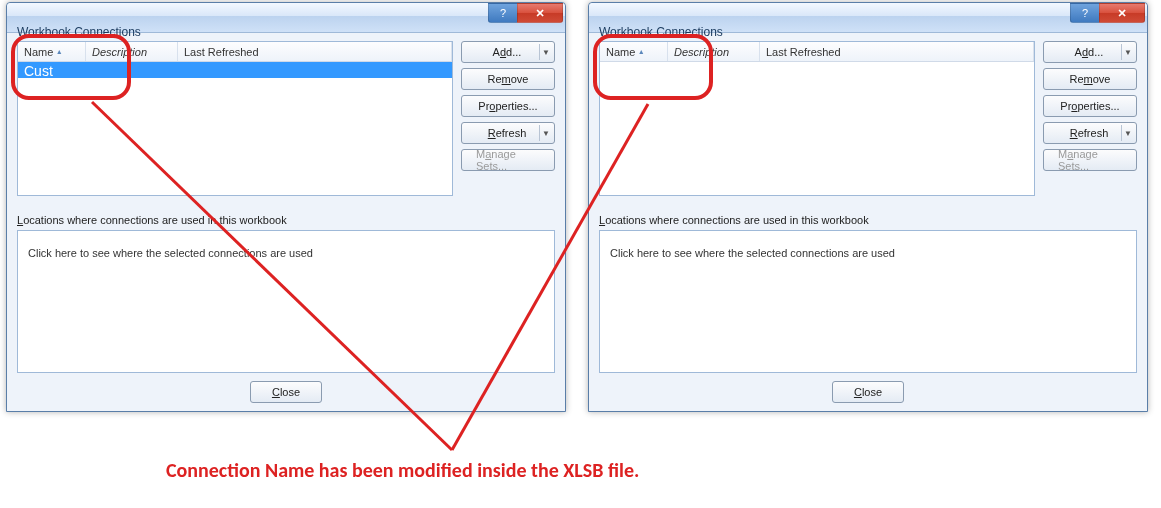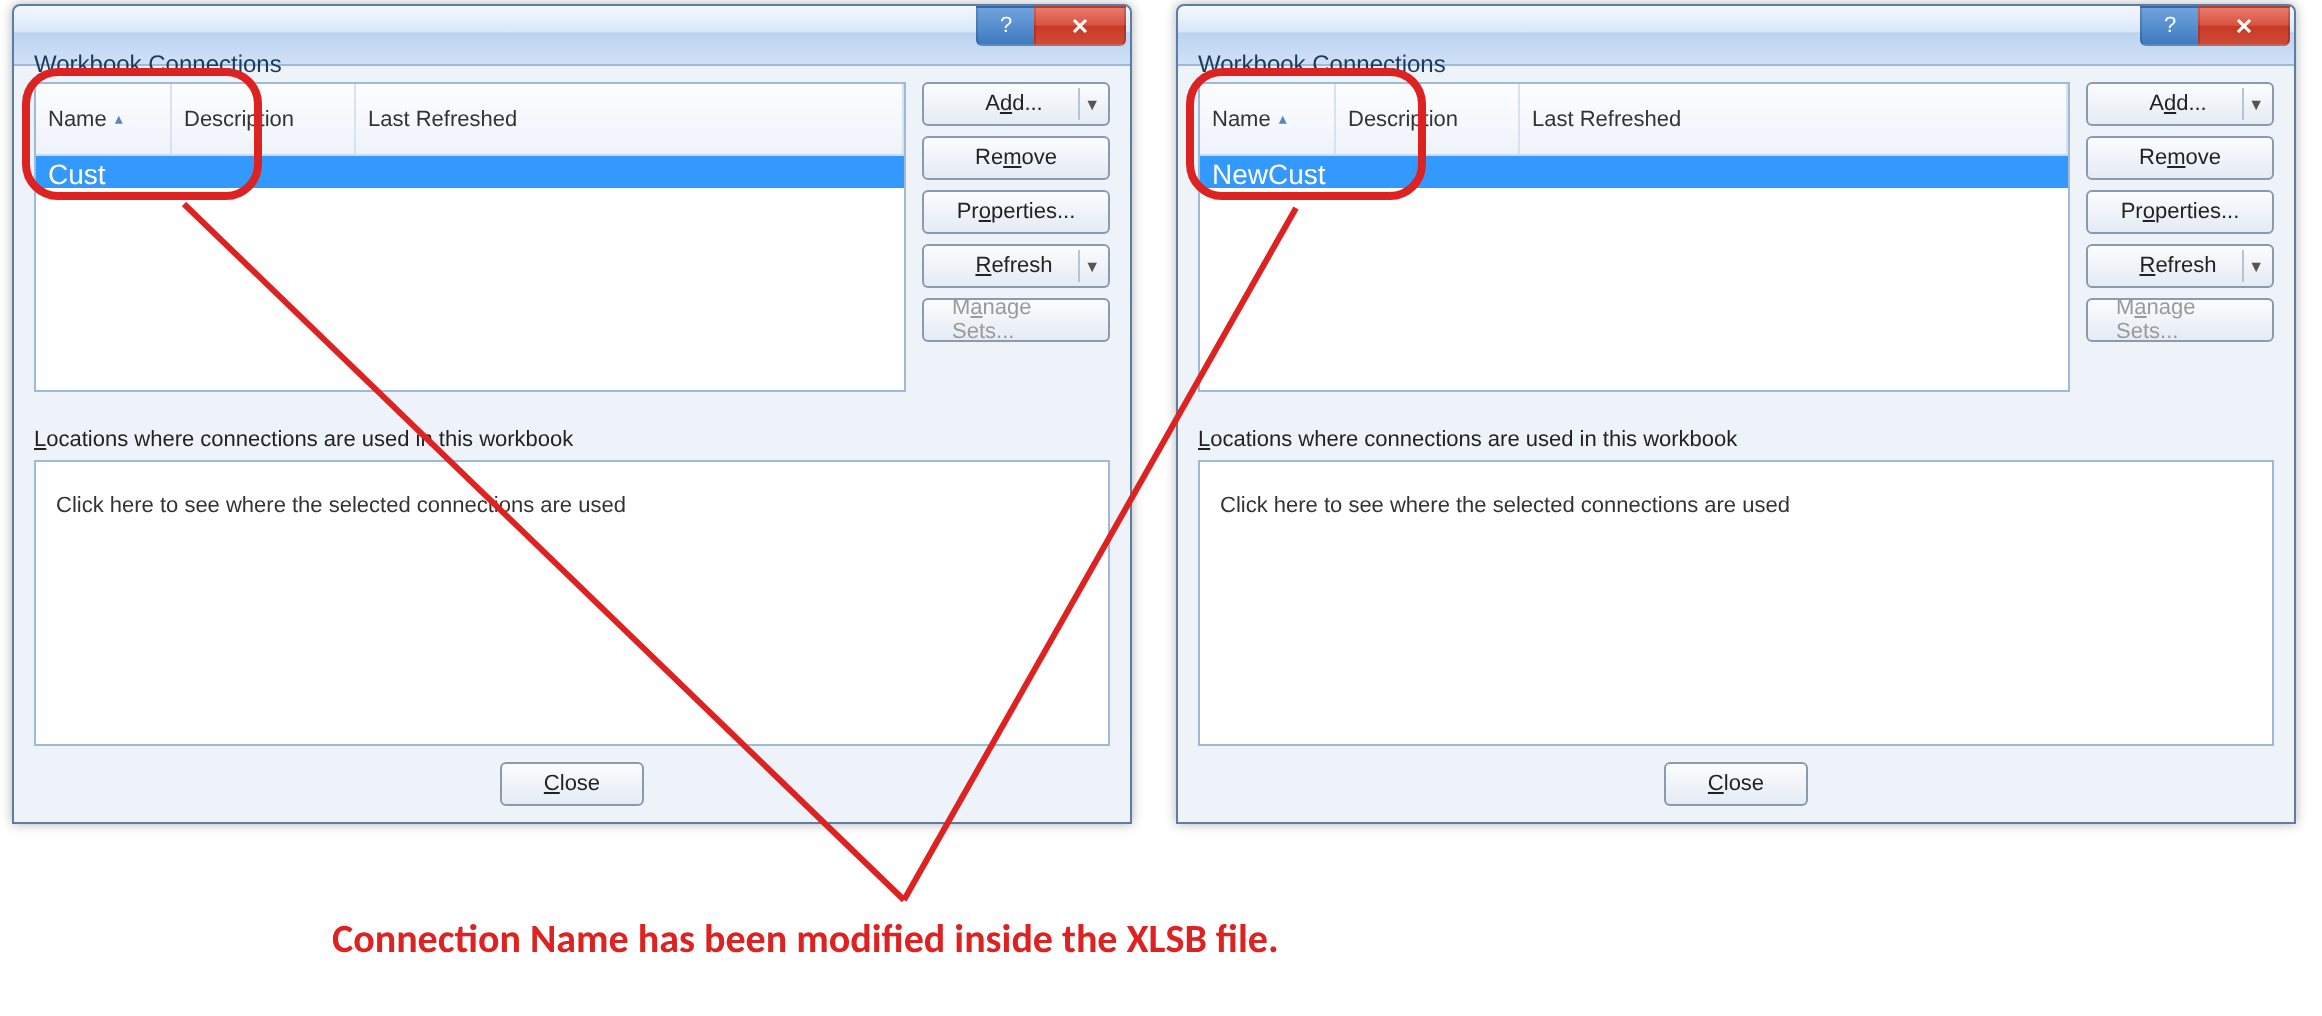--- a/index.html
+++ b/index.html
@@ -85,7 +85,7 @@
     display: flex;
     background: linear-gradient(to bottom,#fdfdfe,#eef3fa);
     border-bottom: 1px solid #d0dae8;
-    height: 36px;
+    height: 20px;
   }
   .list-header .col {
     border-right: 1px solid #d8e1ed;

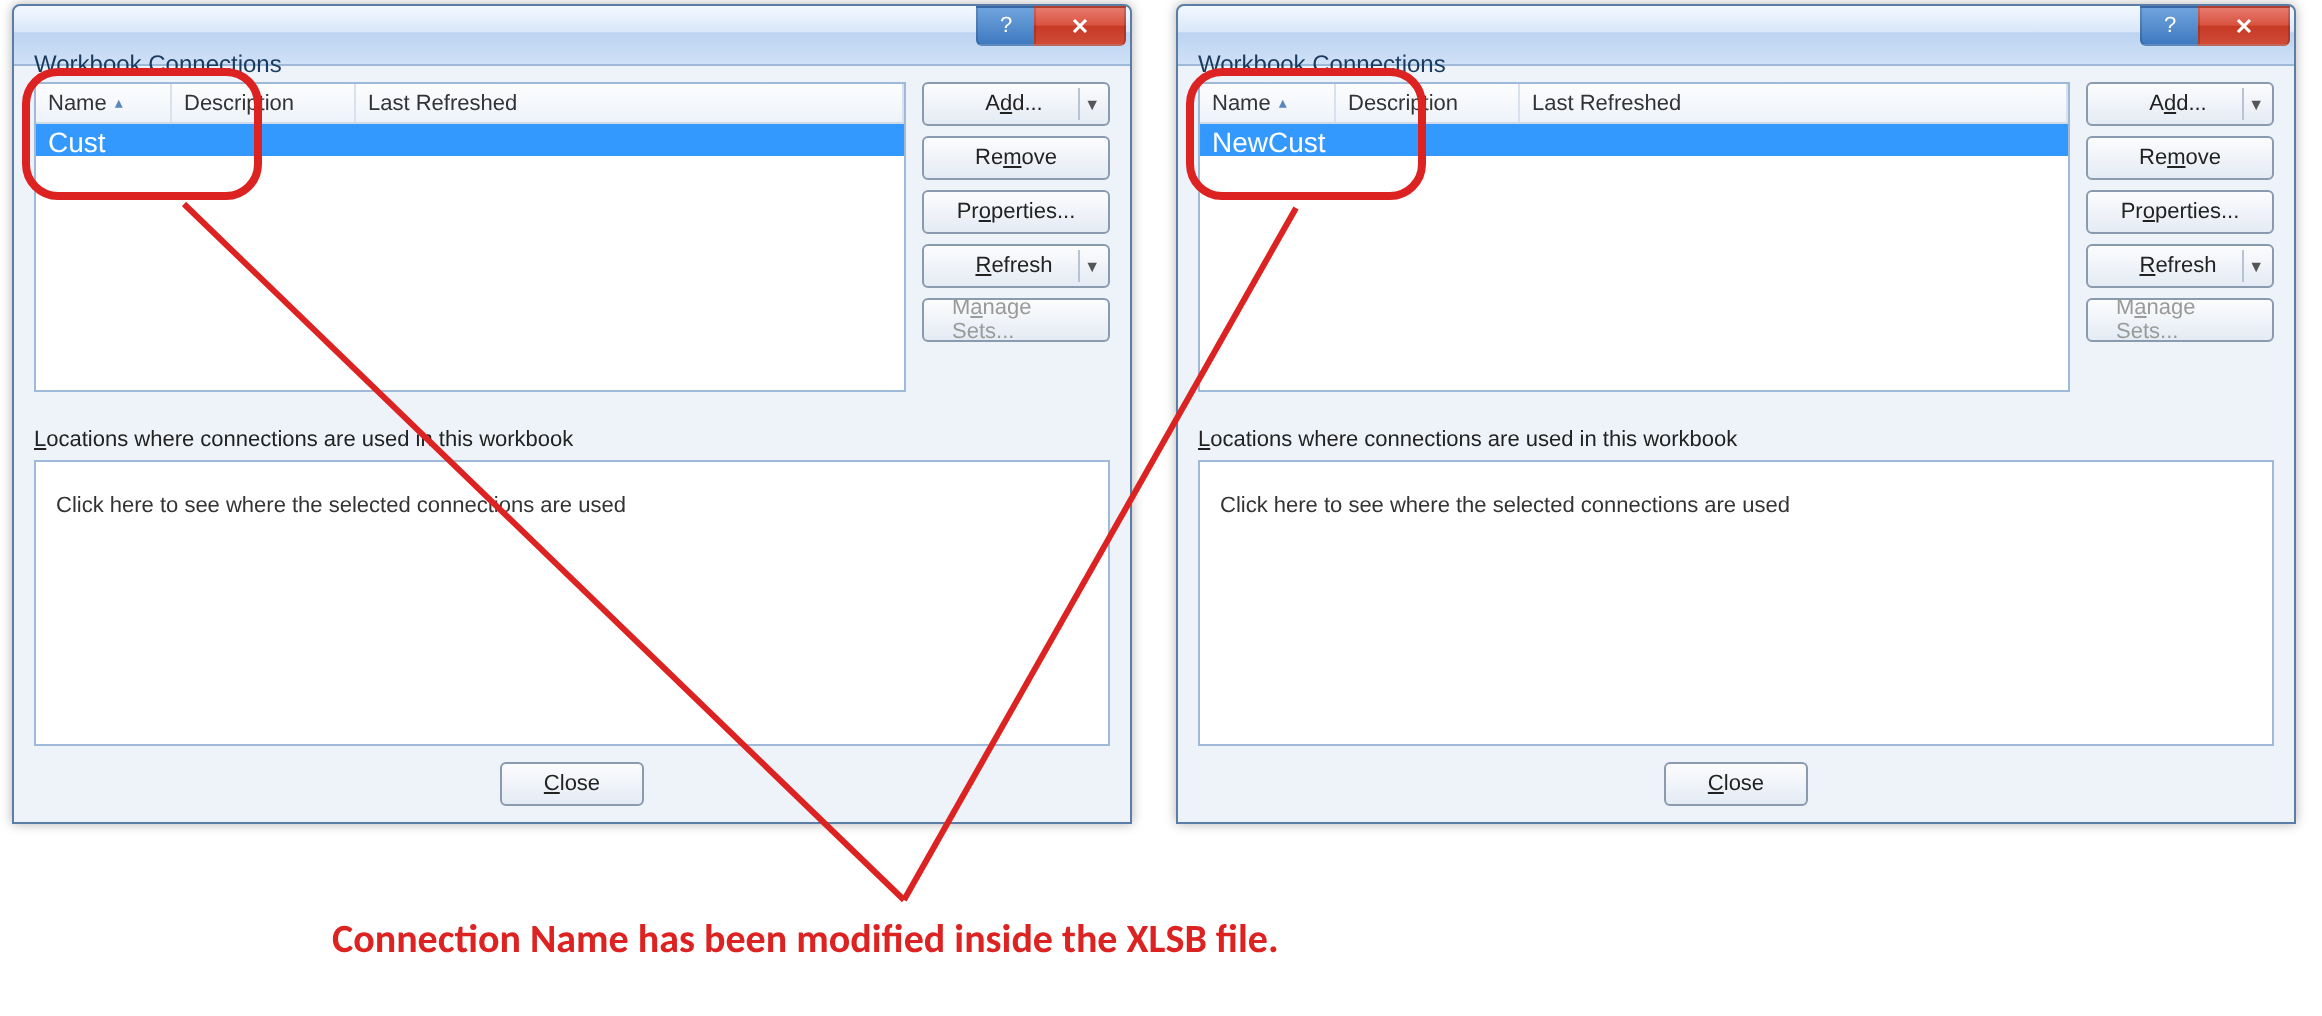--- a/index.html
+++ b/index.html
@@ -97,7 +97,7 @@
     gap: 4px;
   }
   .col-name { width: 68px; }
-  .col-desc { width: 92px; }
+  .col-desc { width: 92px; font-style: italic; }
   .col-refresh { flex: 1; }
   .sort-caret { color:#5b87bb; font-size:8px; }
   .row {

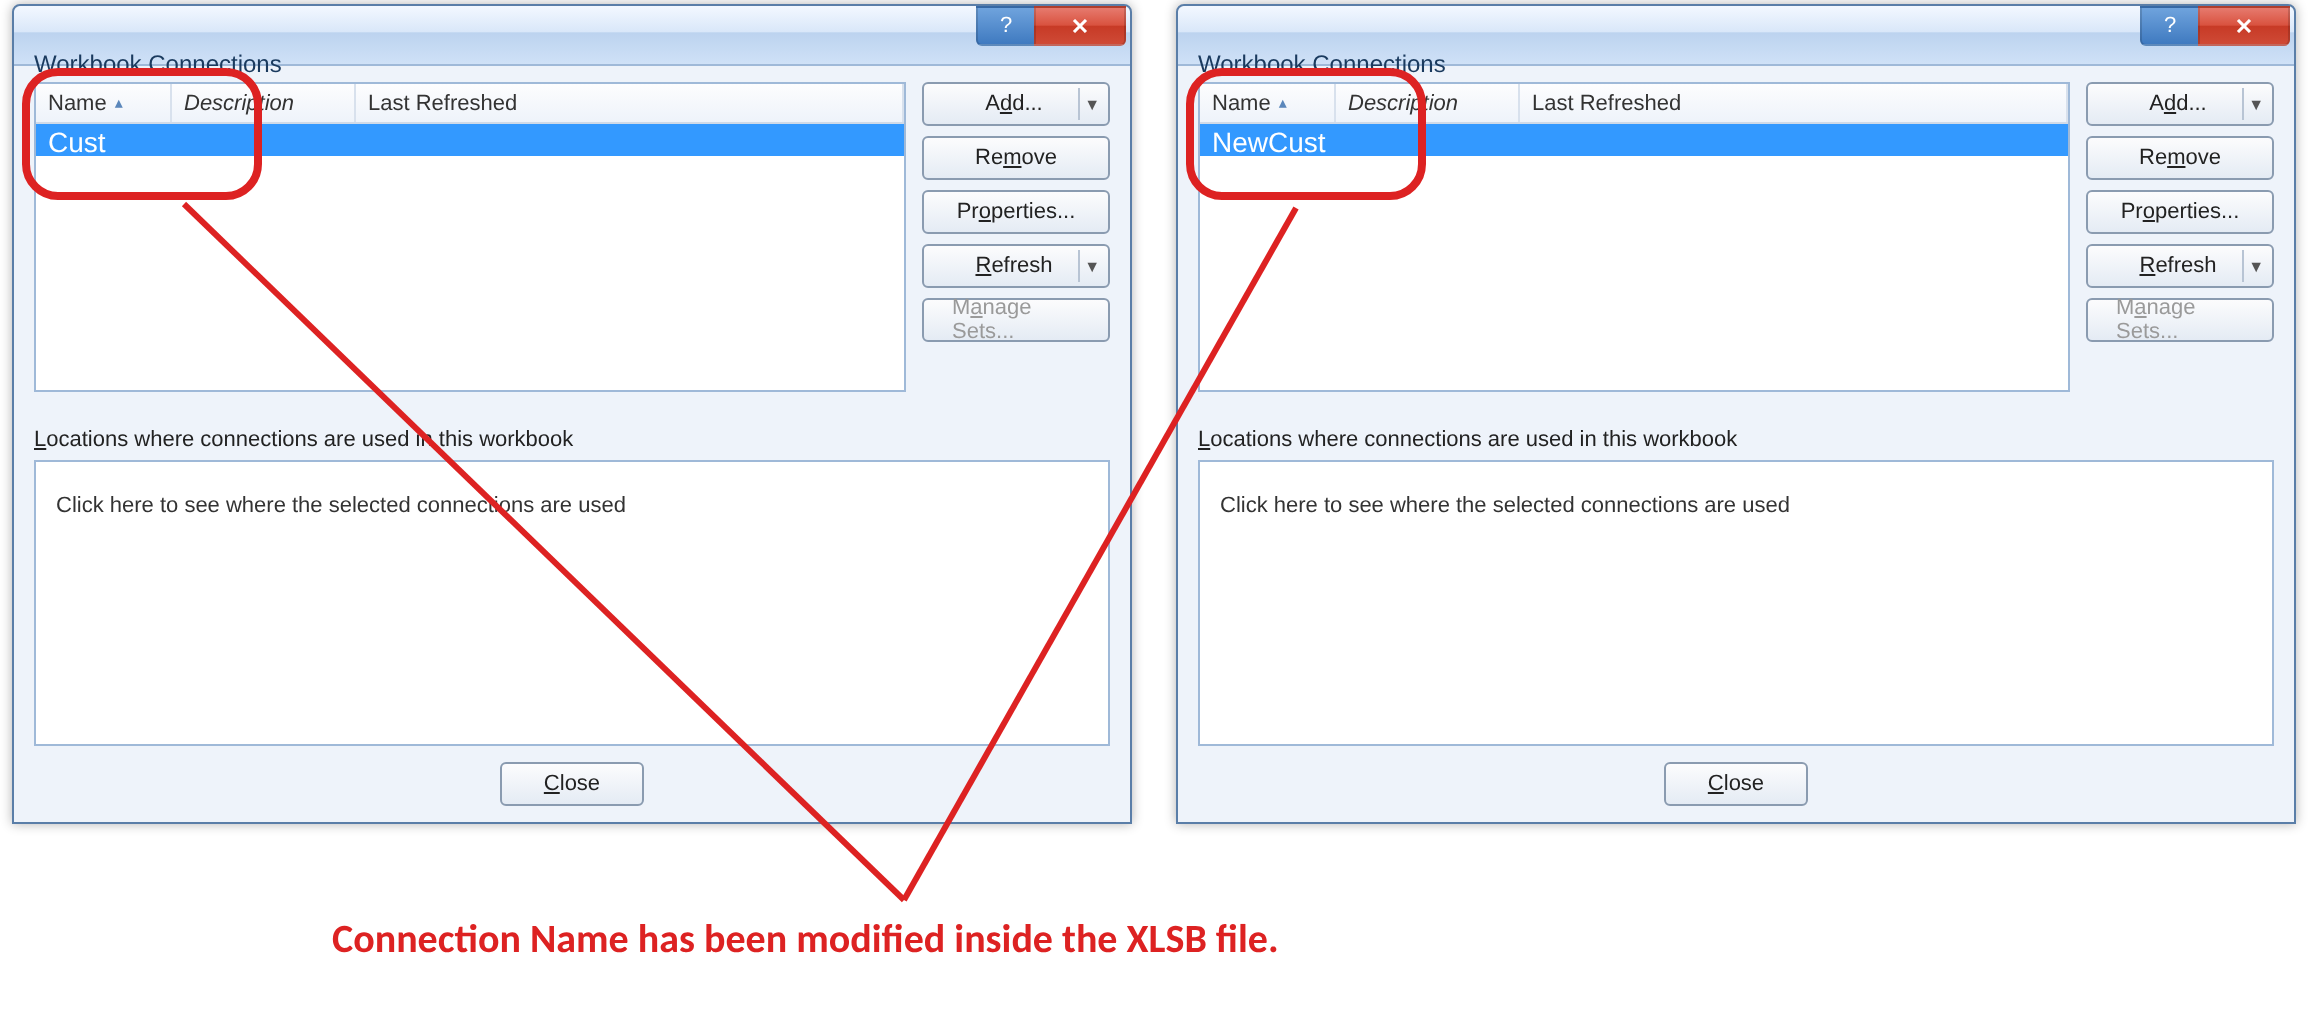--- a/index.html
+++ b/index.html
@@ -265,7 +265,6 @@
           <div class="col col-desc">Description</div>
           <div class="col col-refresh">Last Refreshed</div>
         </div>
-        <div class="row selected">NewCust</div>
       </div>
       <div class="side-buttons">
         <div class="btn split">

